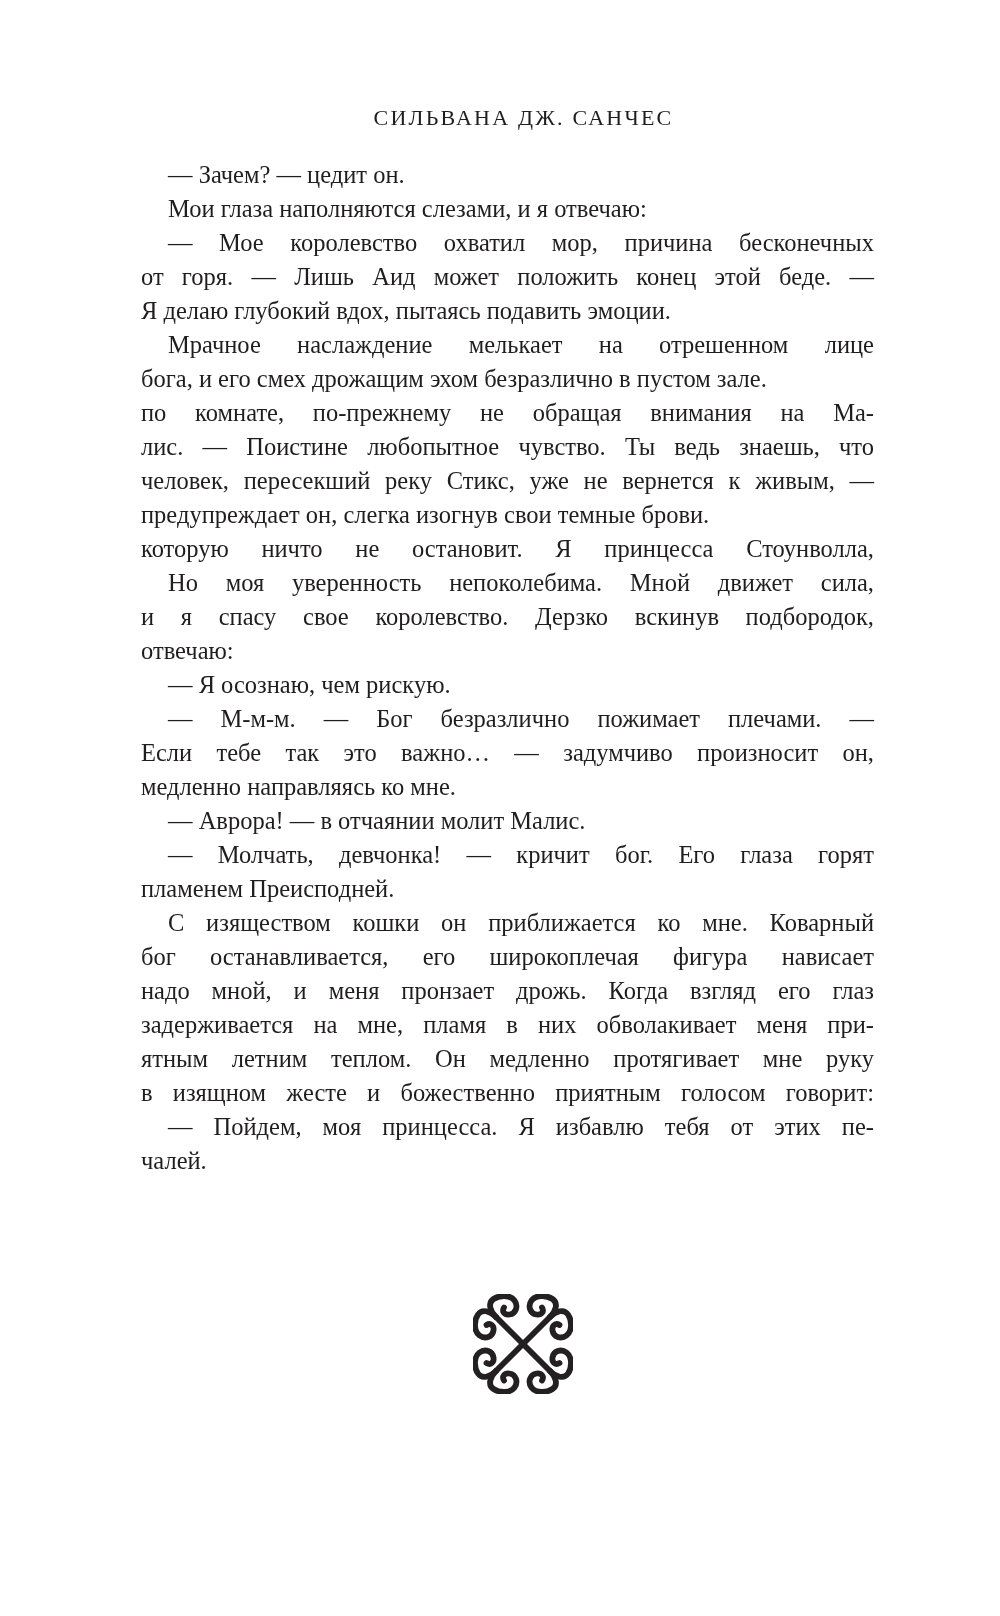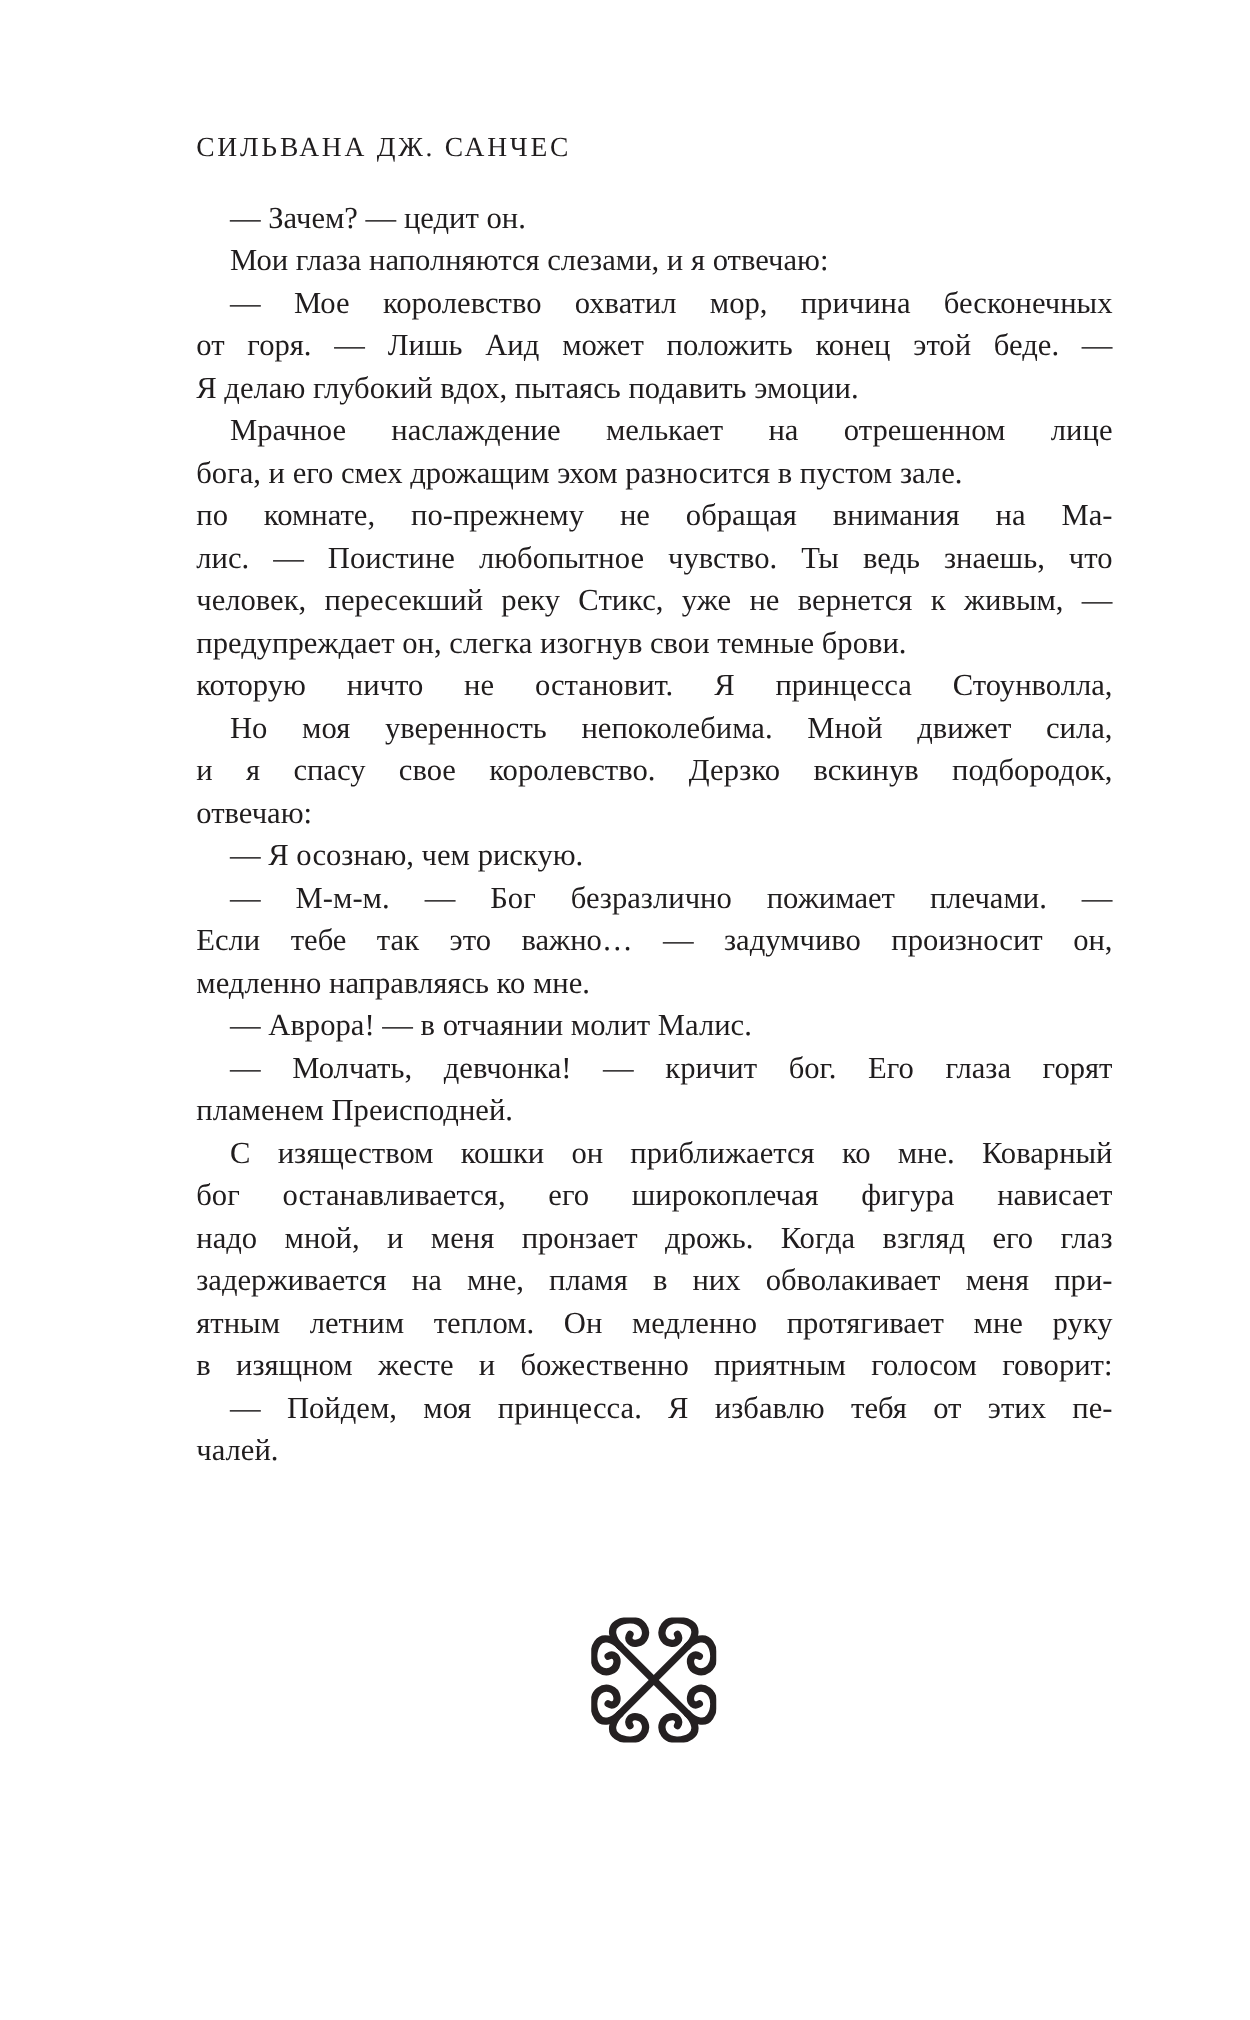--- a/index.html
+++ b/index.html
@@ -15,6 +15,7 @@
   .running-head{
     position:absolute;
     left:157px;top:105px;width:733px;
+    text-align:center;
     font-size:22px;
     line-height:26px;
     letter-spacing:2.2px;

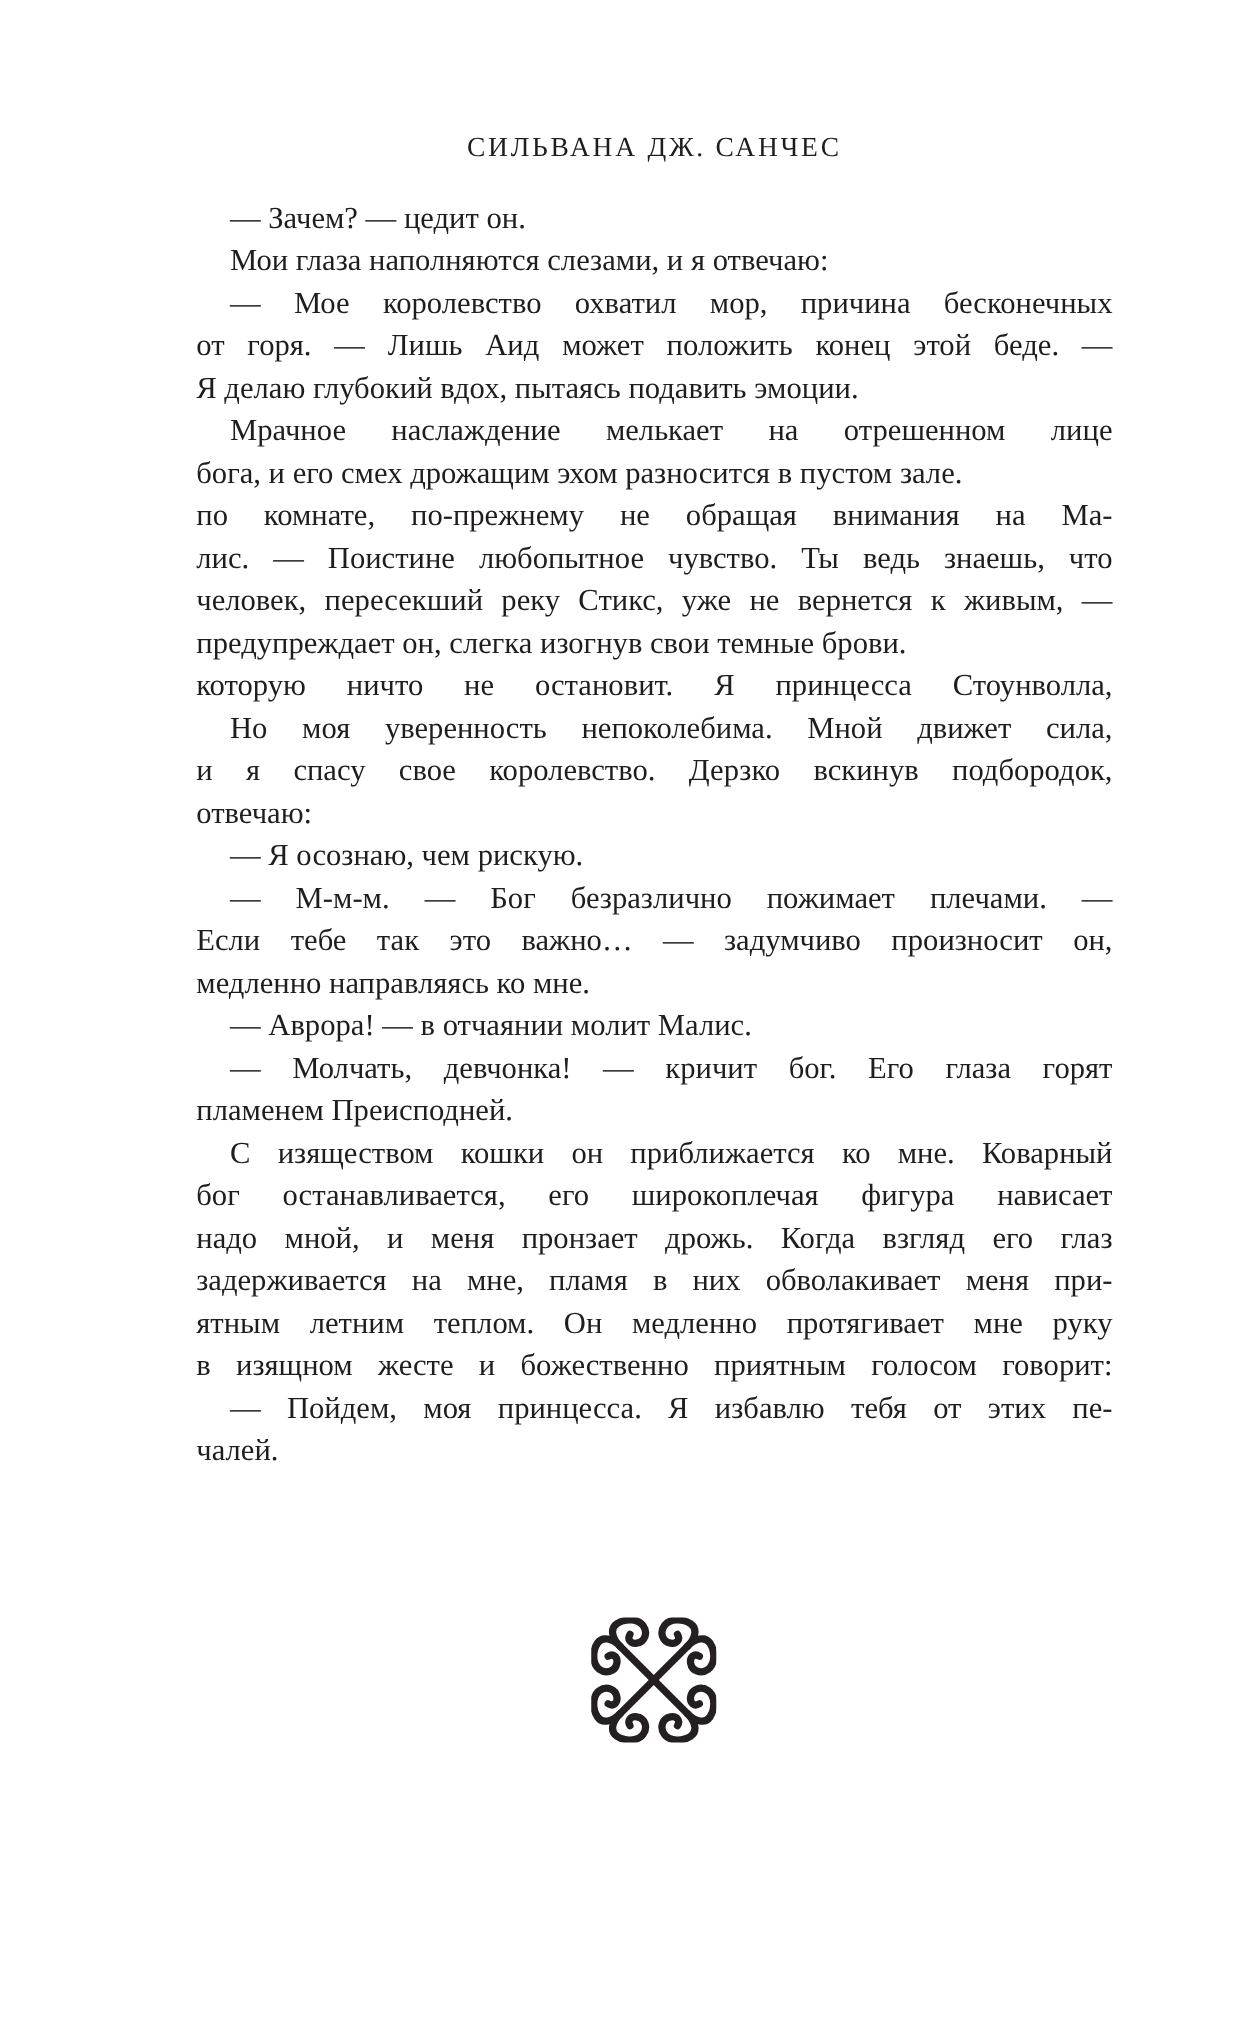--- a/index.html
+++ b/index.html
@@ -23,7 +23,7 @@
   }
   .body-text{
     position:absolute;
-    left:157px;top:158px;width:733px;
+    left:141px;top:158px;width:733px;
     font-size:24.5px;
     line-height:34px;
   }

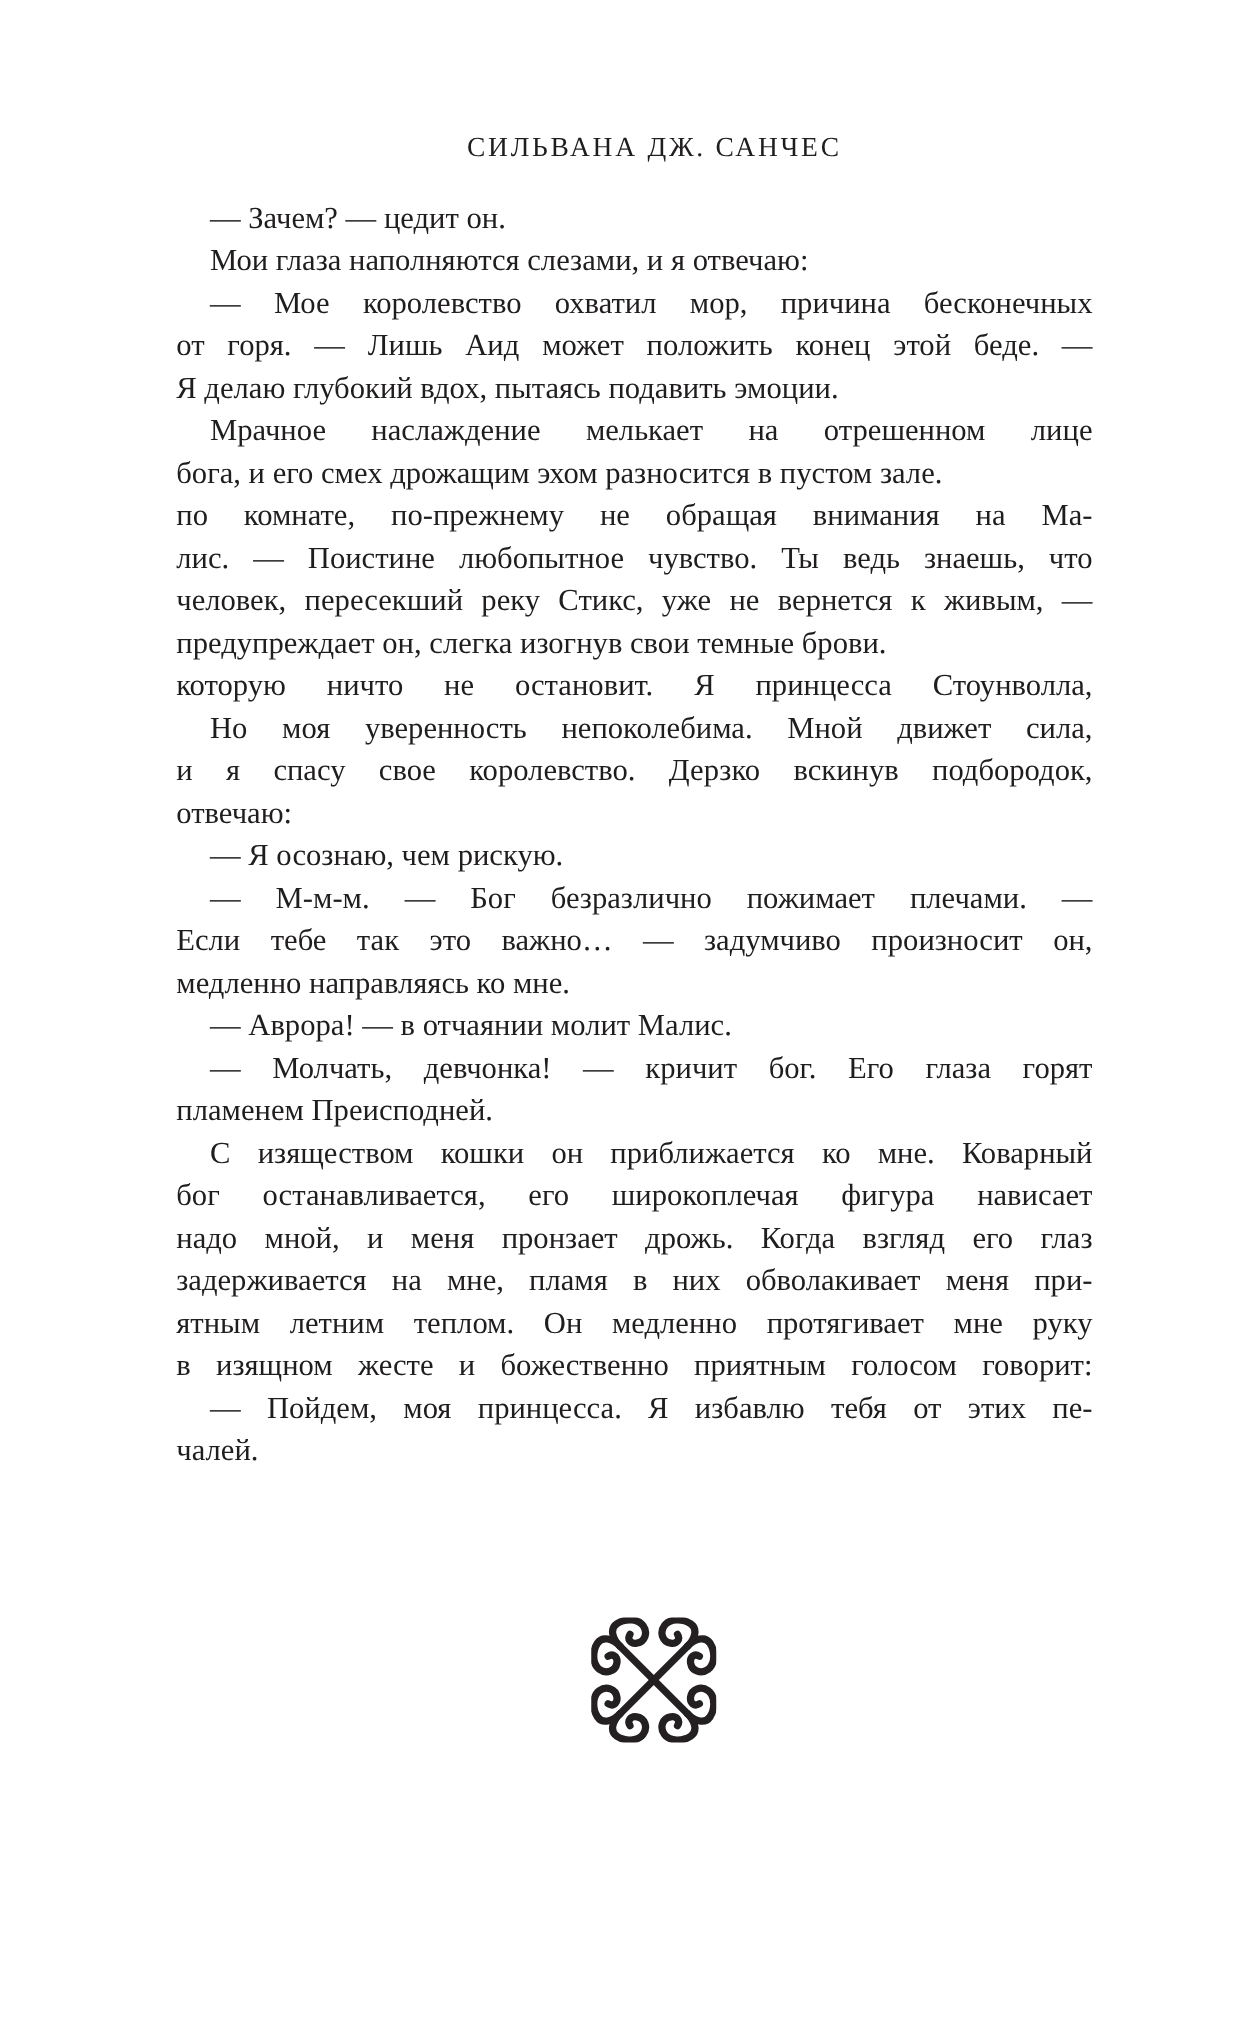--- a/index.html
+++ b/index.html
@@ -64,7 +64,7 @@
       </div>
       <div class="para">
         <div class="ln ind">Мрачное наслаждение мелькает на отрешенном лице</div>
-        <div class="ln endl">бога, и его смех дрожащим эхом разносится в пустом зале.</div>
+        <div class="ln endl">бога, и его смех дрожащим эхом безразлично в пустом зале.</div>
       </div>
       <div class="para">
         <div class="ln">по комнате, по-прежнему не обращая внимания на Ма-</div>

